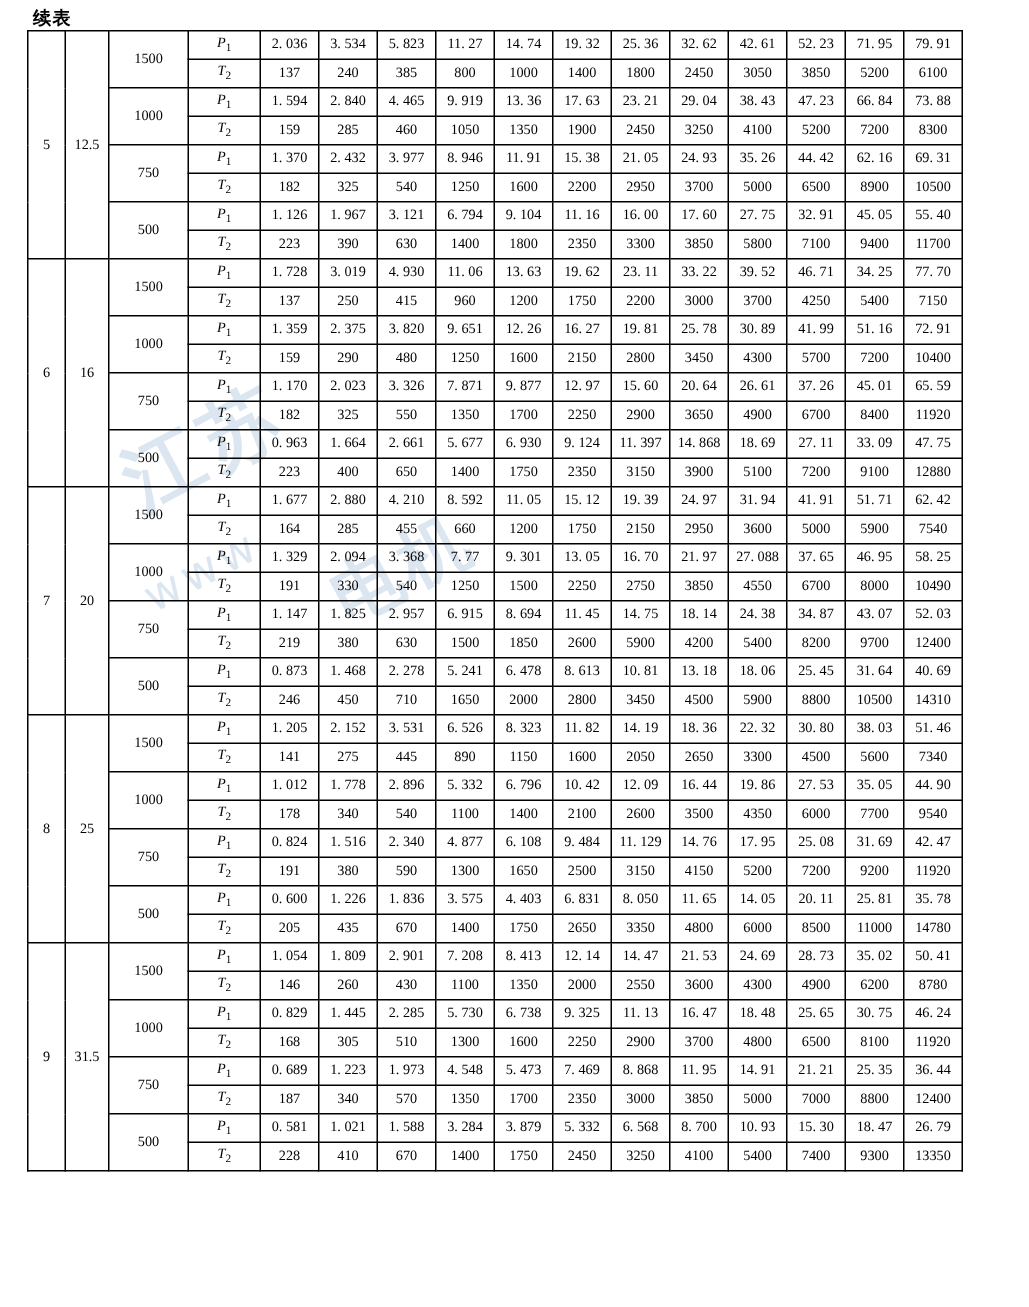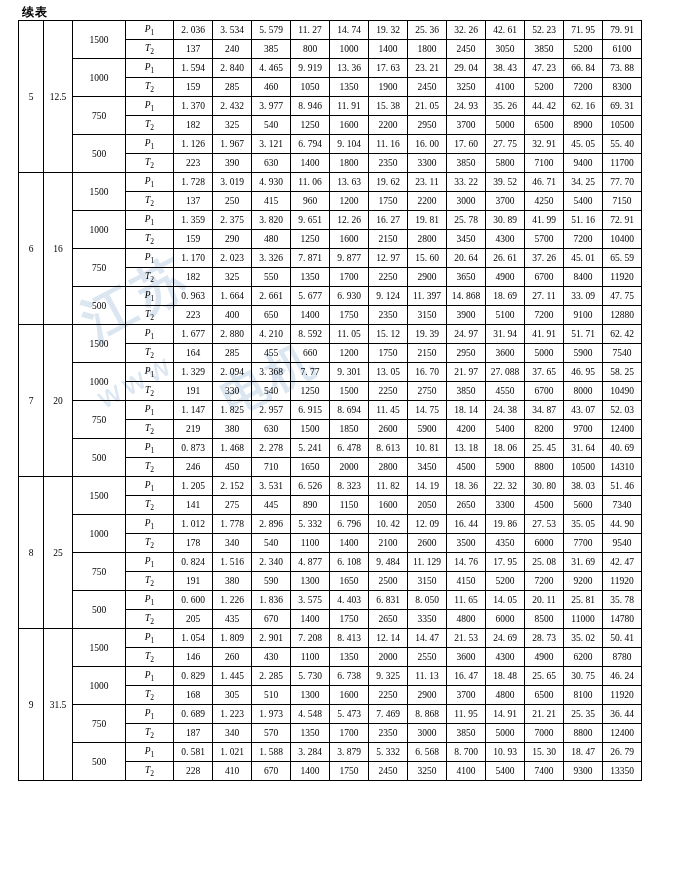--- a/index.html
+++ b/index.html
@@ -101,7 +101,7 @@
           <td class="c-sym"><span class="sym">P<sub>1</sub></span></td>
           <td class="c-val">2. 036</td>
           <td class="c-val">3. 534</td>
-          <td class="c-val">5. 579</td>
+          <td class="c-val">5. 823</td>
           <td class="c-val">11. 27</td>
           <td class="c-val">14. 74</td>
           <td class="c-val">19. 32</td>

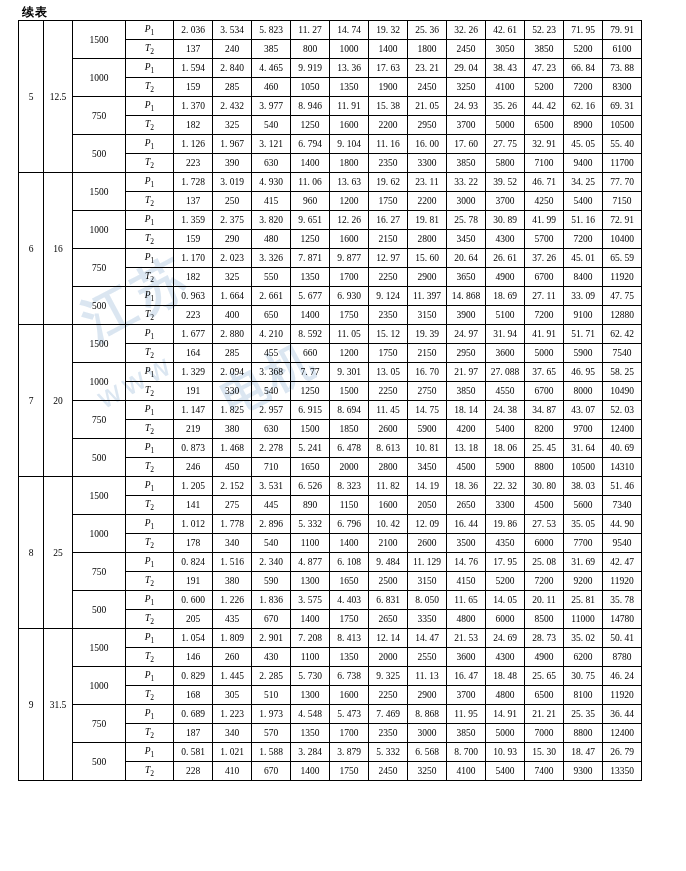--- a/index.html
+++ b/index.html
@@ -106,7 +106,7 @@
           <td class="c-val">14. 74</td>
           <td class="c-val">19. 32</td>
           <td class="c-val">25. 36</td>
-          <td class="c-val">32. 26</td>
+          <td class="c-val">32. 62</td>
           <td class="c-val">42. 61</td>
           <td class="c-val">52. 23</td>
           <td class="c-val">71. 95</td>

